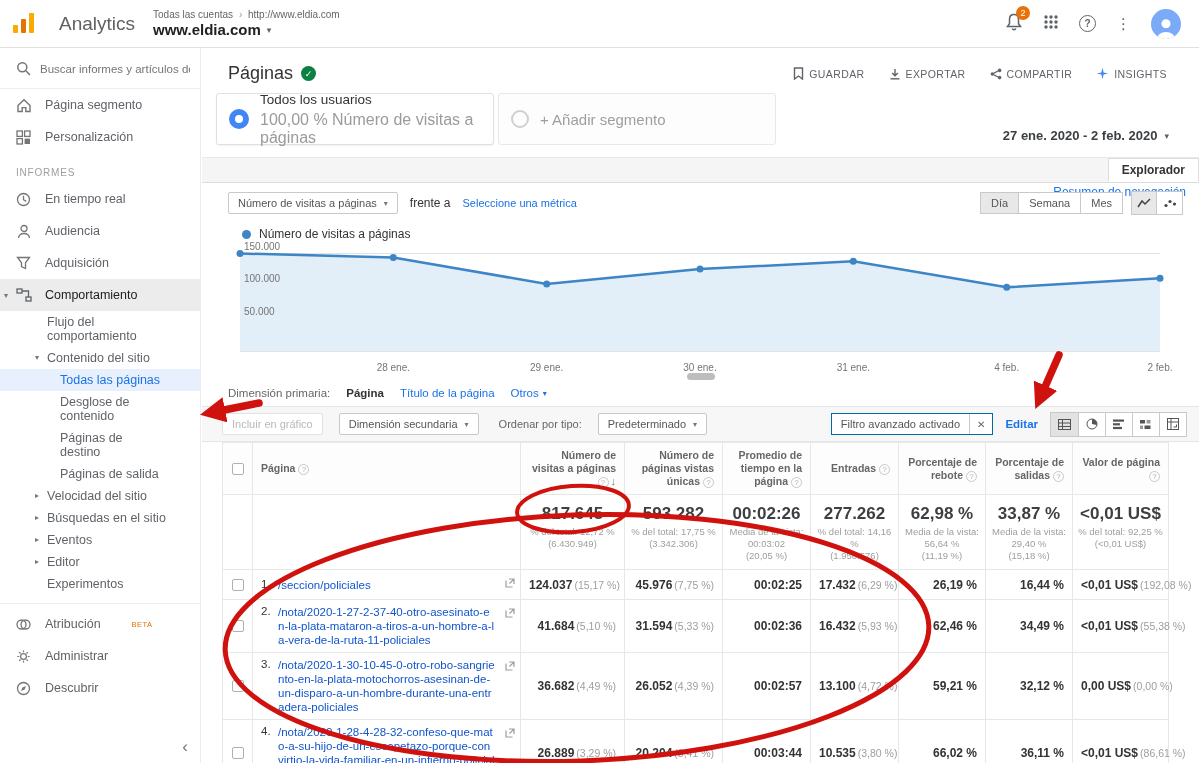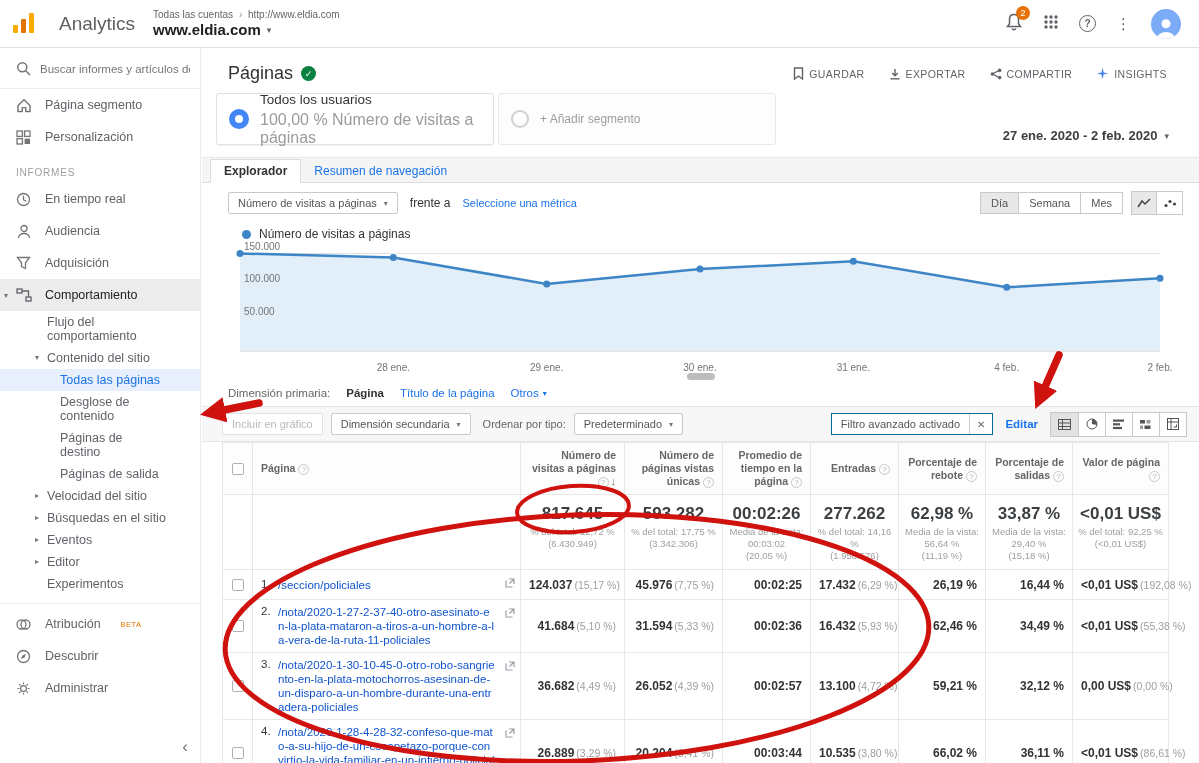--- a/index.html
+++ b/index.html
@@ -64,7 +64,7 @@
   .seg-name{font-size:13.5px;color:#333;}
   .seg-sub{font-size:16px;color:#9b9b9b;margin-top:4px;}
   .seg-card.add{border-color:#e8e8e8;background:#fdfdfd;box-shadow:none;}
-  .seg-add-label{font-size:12px;color:#9e9e9e;}
+  .seg-add-label{font-size:15px;color:#9e9e9e;}
   .date-picker{position:absolute;right:30px;top:8px;display:flex;align-items:center;gap:7px;
                font-size:13px;font-weight:bold;color:#3c4043;cursor:pointer;margin-top:31px;}
   .date-picker .caret{font-size:9px;color:#5f6368;font-weight:normal;}

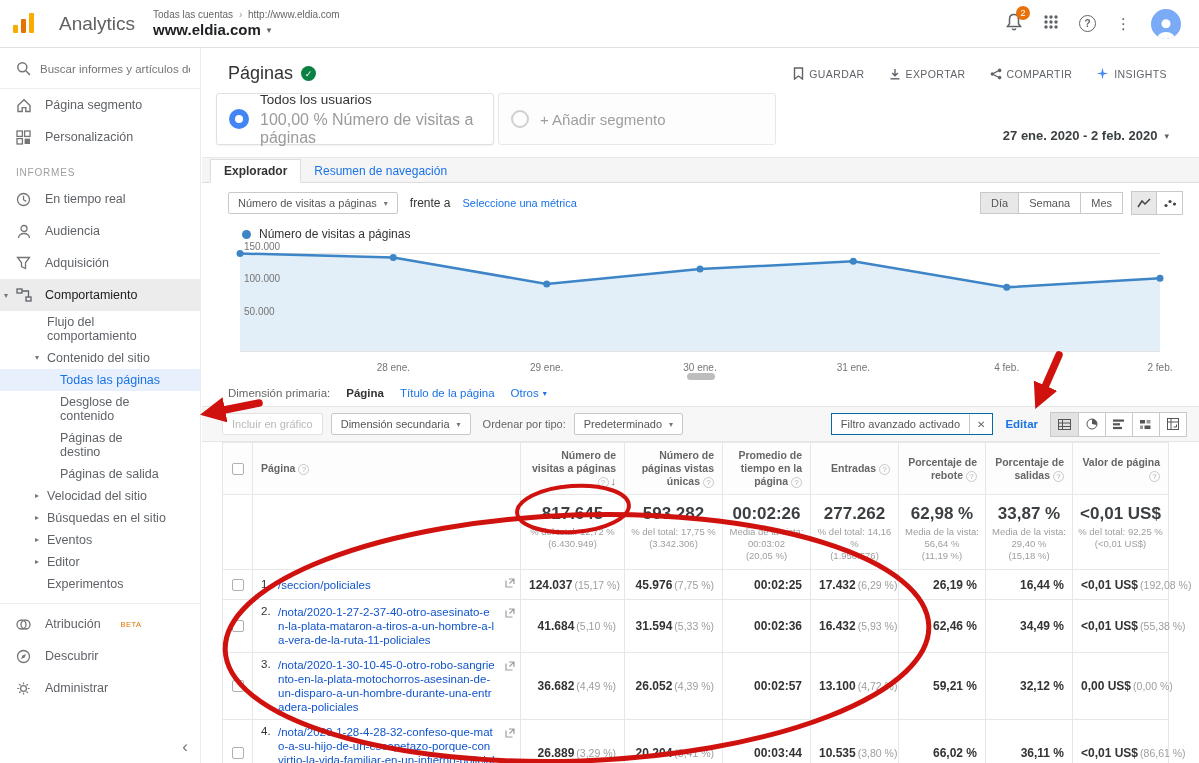--- a/index.html
+++ b/index.html
@@ -70,7 +70,7 @@
   .date-picker .caret{font-size:9px;color:#5f6368;font-weight:normal;}
 
   .tabbar{display:flex;align-items:flex-end;background:#f5f5f5;border-top:1px solid #e8e8e8;
-          border-bottom:1px solid #ddd;height:26px;padding-left:8px;}
+          border-bottom:1px solid #ddd;height:26px;padding-left:8px;flex-direction:column;}
   .tab{font-size:12px;padding:4px 13px;cursor:pointer;}
   .tab.active{background:#fff;border:1px solid #ddd;border-bottom:1px solid #fff;margin-bottom:-1px;
               font-weight:bold;color:#333;}

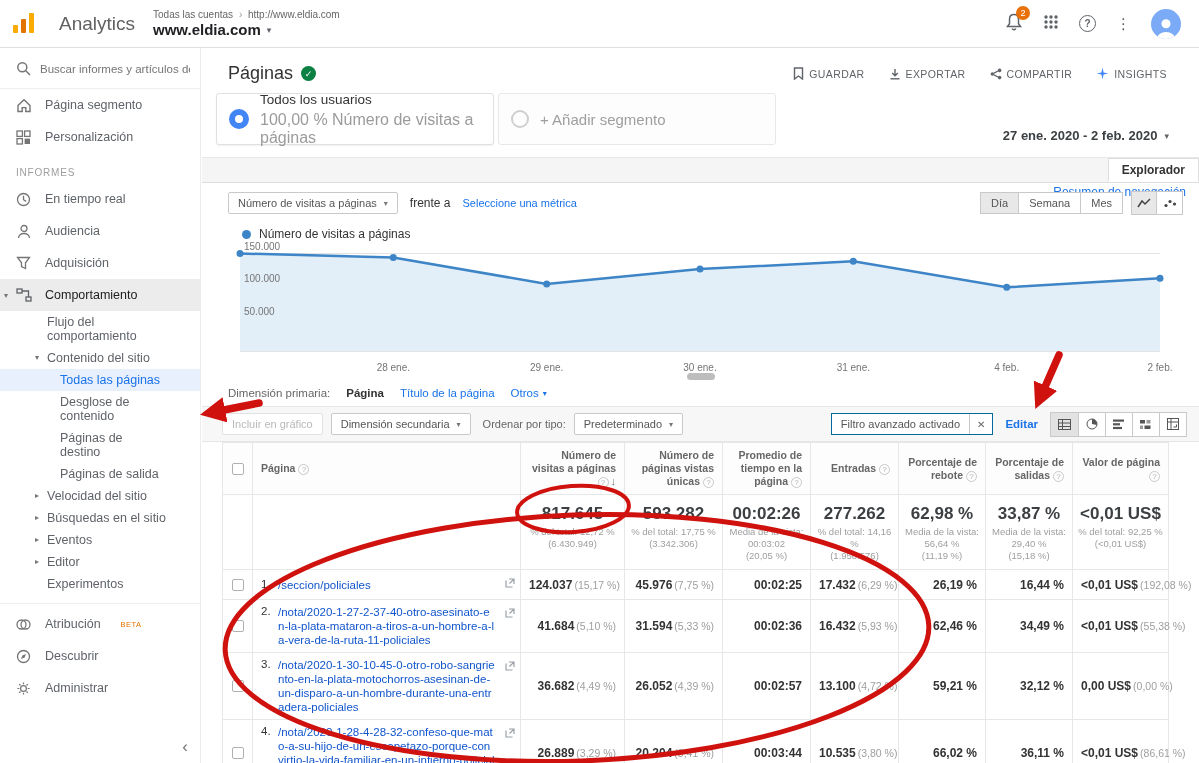--- a/index.html
+++ b/index.html
@@ -113,7 +113,7 @@
   .dim-link{color:#1a73e8;cursor:pointer;display:inline-flex;align-items:center;gap:4px;}
   .dim-link .caret{font-size:8px;}
 
-  .table-toolbar{display:flex;align-items:center;gap:8px;background:#f7f7f7;border-top:1px solid #e5e5e5;
+  .table-toolbar{display:flex;align-items:center;gap:16px;background:#f7f7f7;border-top:1px solid #e5e5e5;
                  border-bottom:1px solid #e5e5e5;padding:0 12px 0 20px;height:36px;}
   .sort-label{font-size:11px;color:#666;margin-left:4px;}
   .toolbar-right{margin-left:auto;display:flex;align-items:center;gap:12px;}

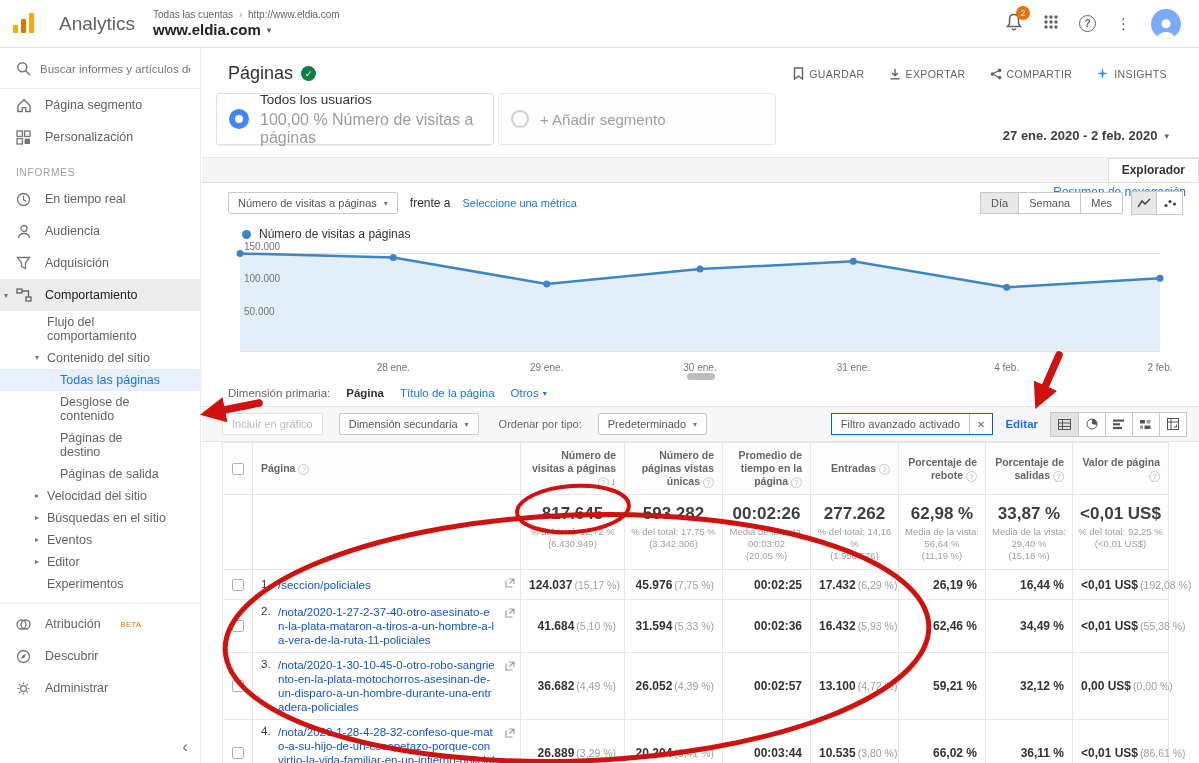--- a/index.html
+++ b/index.html
@@ -44,7 +44,7 @@
   .sub2{padding-left:60px;}
   .sub-item.selected{background:#e8f0fe;color:#1a73e8;}
   .side-divider{border-top:1px solid #eee;margin:8px 0 4px;}
-  .beta{font-size:7.5px;color:#e37400;vertical-align:super;margin-left:7px;letter-spacing:.5px;}
+  .beta{font-size:7.5px;color:#e37400;vertical-align:super;margin-left:18px;letter-spacing:.5px;}
   .collapse-btn{position:absolute;bottom:6px;right:12px;font-size:17px;color:#757575;cursor:pointer;}
 
   

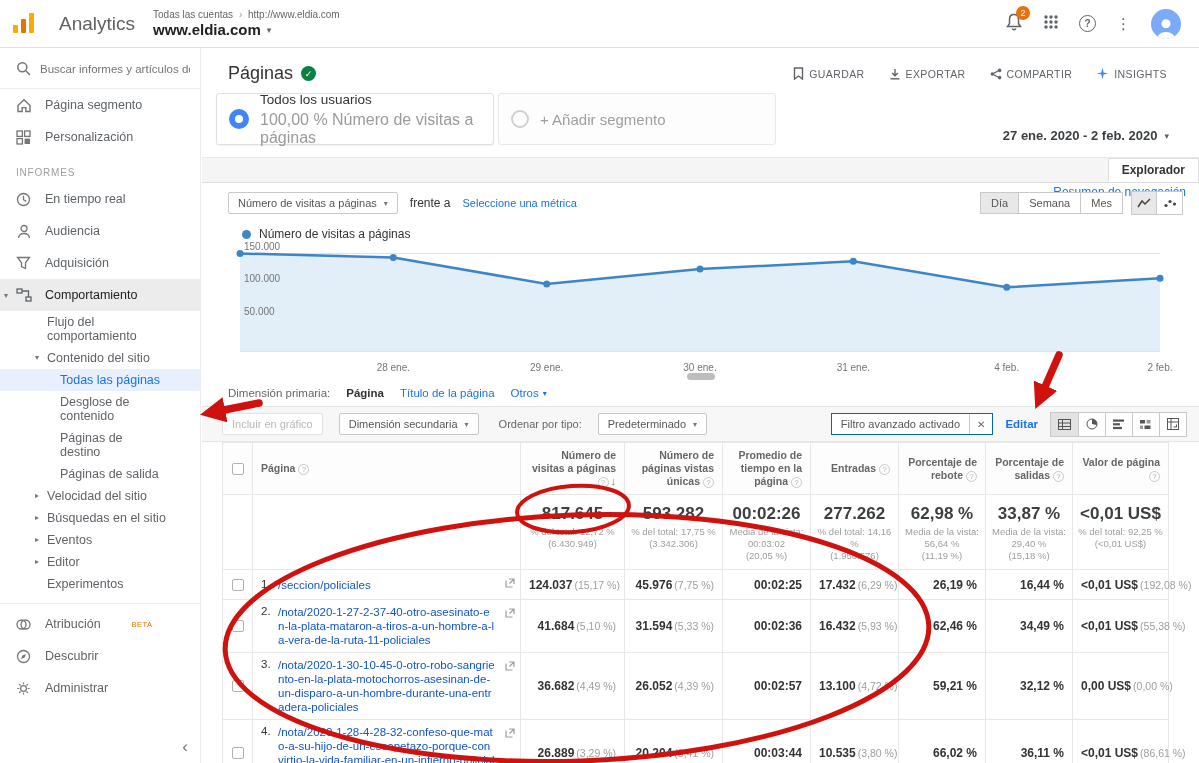--- a/index.html
+++ b/index.html
@@ -346,22 +346,22 @@
 
   <div class="nav-item">
     <span class="nico">
+      <svg width="15" height="15" viewBox="0 0 16 16">
+          <path d="M8 1.5 v2 M8 12.5 v2 M1.5 8 h2 M12.5 8 h2 M3.4 3.4 l1.4 1.4 M11.2 11.2 l1.4 1.4 M12.6 3.4 l-1.4 1.4 M4.8 11.2 l-1.4 1.4" stroke="#757575" stroke-width="1.3"></path>
+          <circle cx="8" cy="8" r="3.1" fill="none" stroke="#757575" stroke-width="1.3"></circle>
+        </svg>
+    </span>
+    <span>Administrar</span>
+  </div>
+
+  <div class="nav-item">
+    <span class="nico">
       <svg width="15" height="15" viewBox="0 0 15 15">
           <circle cx="7.5" cy="7.5" r="6" fill="none" stroke="#757575" stroke-width="1.3"></circle>
           <path d="M10 5 L8.6 8.6 L5 10 L6.4 6.4 Z" fill="#757575"></path>
         </svg>
     </span>
     <span>Descubrir</span>
-  </div>
-
-  <div class="nav-item">
-    <span class="nico">
-      <svg width="15" height="15" viewBox="0 0 16 16">
-          <path d="M8 1.5 v2 M8 12.5 v2 M1.5 8 h2 M12.5 8 h2 M3.4 3.4 l1.4 1.4 M11.2 11.2 l1.4 1.4 M12.6 3.4 l-1.4 1.4 M4.8 11.2 l-1.4 1.4" stroke="#757575" stroke-width="1.3"></path>
-          <circle cx="8" cy="8" r="3.1" fill="none" stroke="#757575" stroke-width="1.3"></circle>
-        </svg>
-    </span>
-    <span>Administrar</span>
   </div>
 
   <span class="collapse-btn">‹</span>

